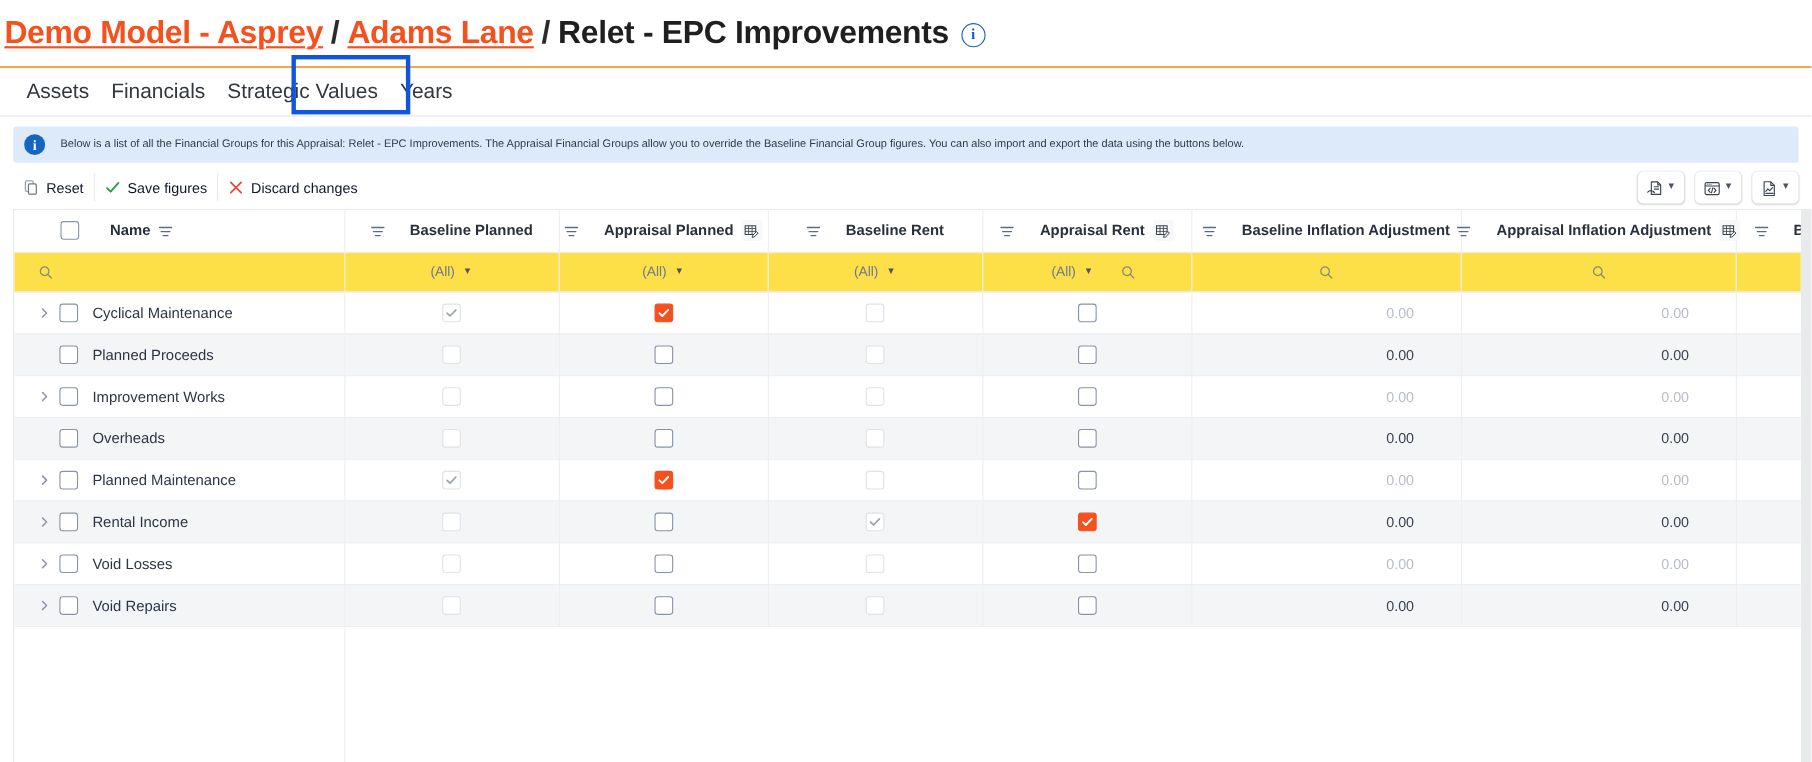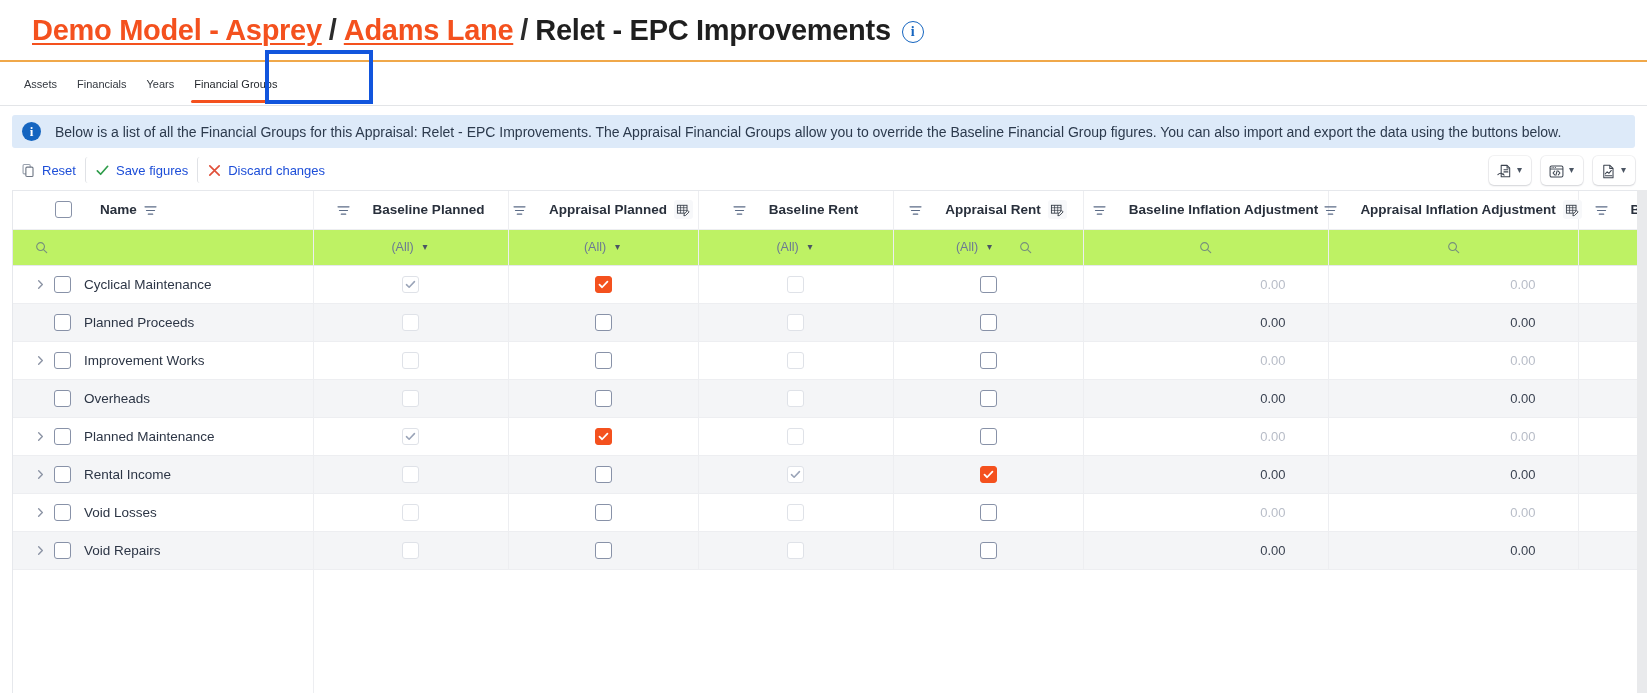--- a/index.html
+++ b/index.html
@@ -21,7 +21,7 @@
     height: 62px;
     display: flex;
     align-items: center;
-    padding-left: 32px;
+    padding-left: 4px;
     border-bottom: 2px solid #f0a84a;
     background: #ffffff;
   }

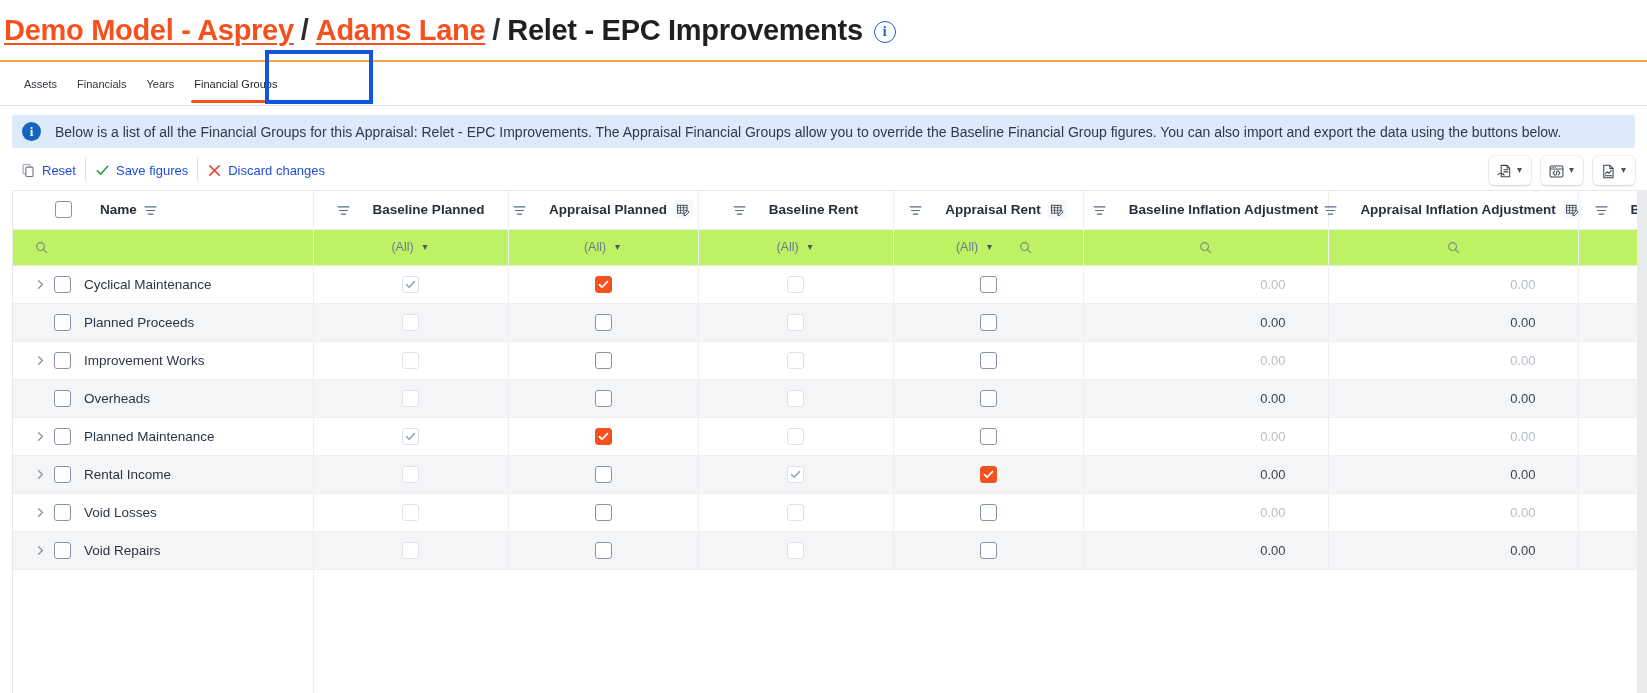--- a/index.html
+++ b/index.html
@@ -78,7 +78,7 @@
     display: flex;
     align-items: center;
     padding: 0 10px;
-    font-size: 11px;
+    font-size: 19px;
     color: #33383f;
     cursor: pointer;
     position: relative;

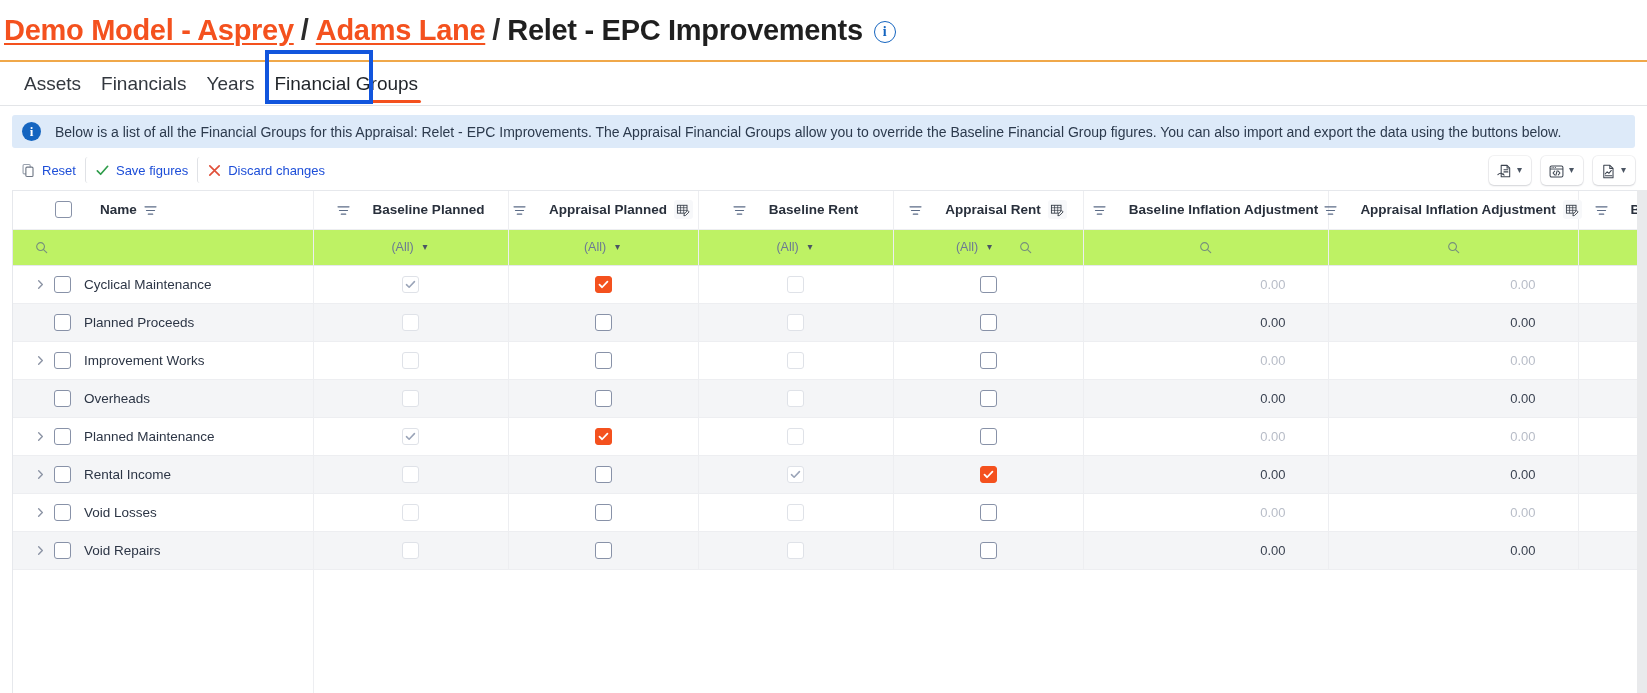--- a/index.html
+++ b/index.html
@@ -337,6 +337,9 @@
       </div>
     <div class="tab">
         <span>Financials</span>
+      </div>
+    <div class="tab">
+        <span>Strategic Values</span>
       </div>
     <div class="tab">
         <span>Years</span>

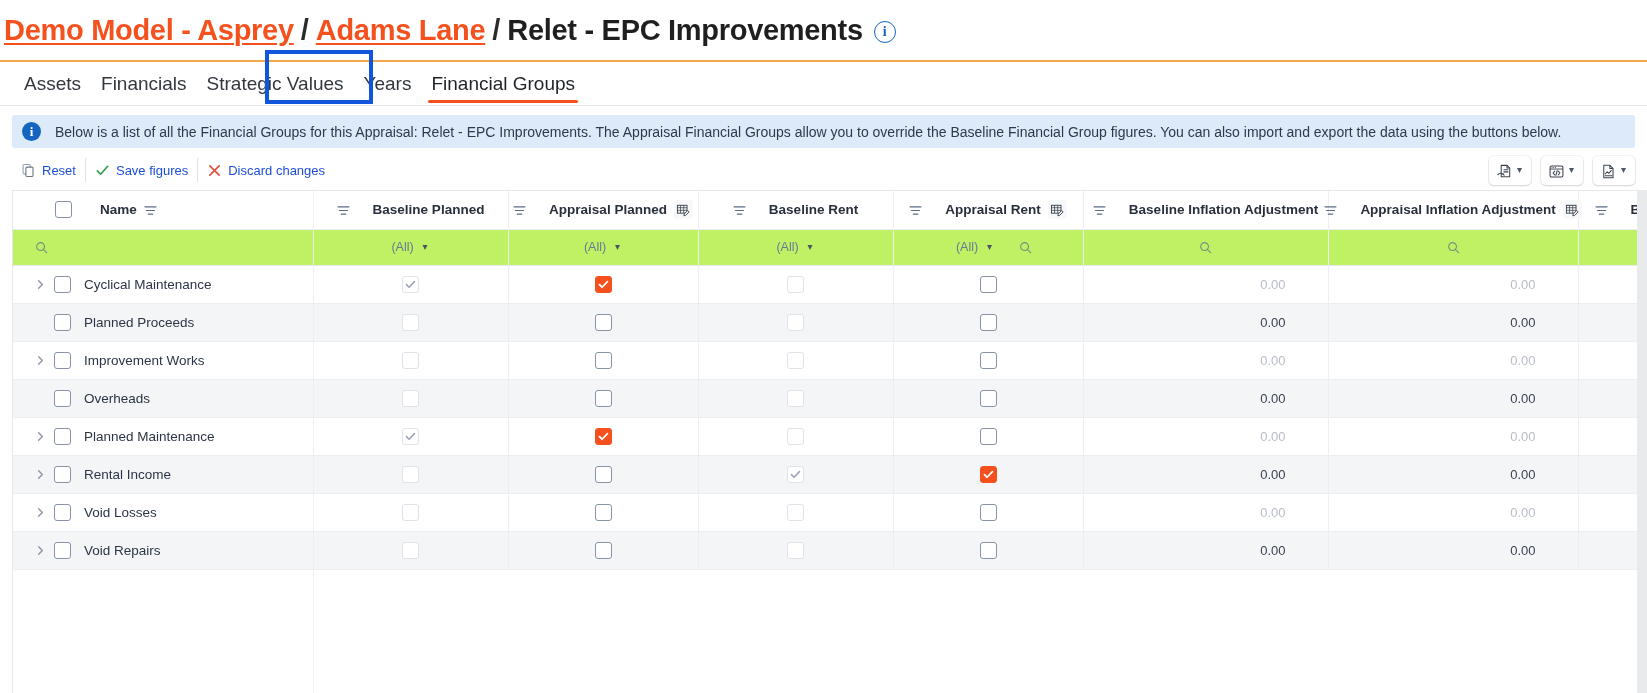--- a/index.html
+++ b/index.html
@@ -343,9 +343,6 @@
       </div>
     <div class="tab">
         <span>Years</span>
-      </div>
-    <div class="tab active">
-        <span>Financial Groups</span>
       </div>
     <div class="focus-ring"></div>
   </div>

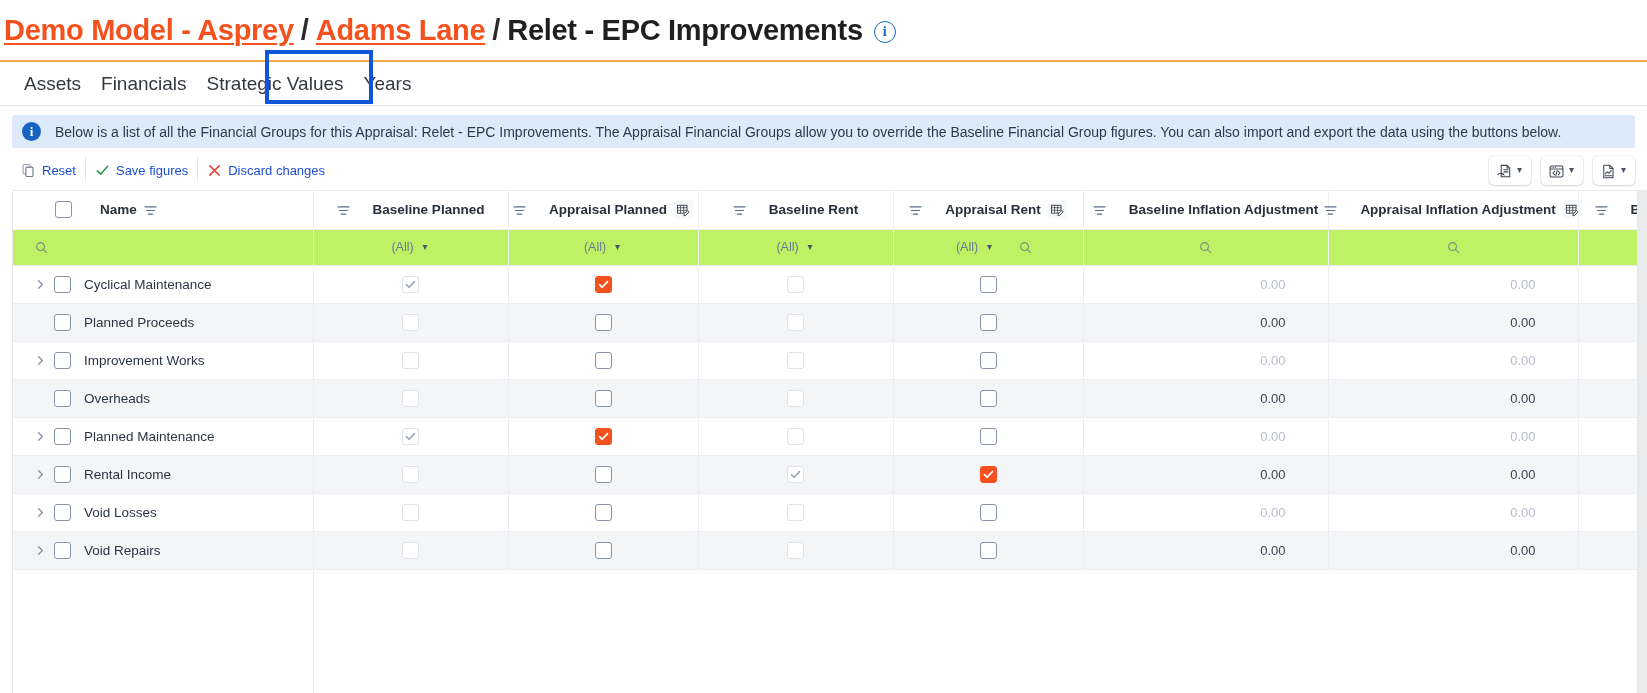--- a/index.html
+++ b/index.html
@@ -127,7 +127,7 @@
     margin-right: 14px;
   }
   .info-banner-text {
-    font-size: 14px;
+    font-size: 10px;
     color: #2c3a4d;
   }
 

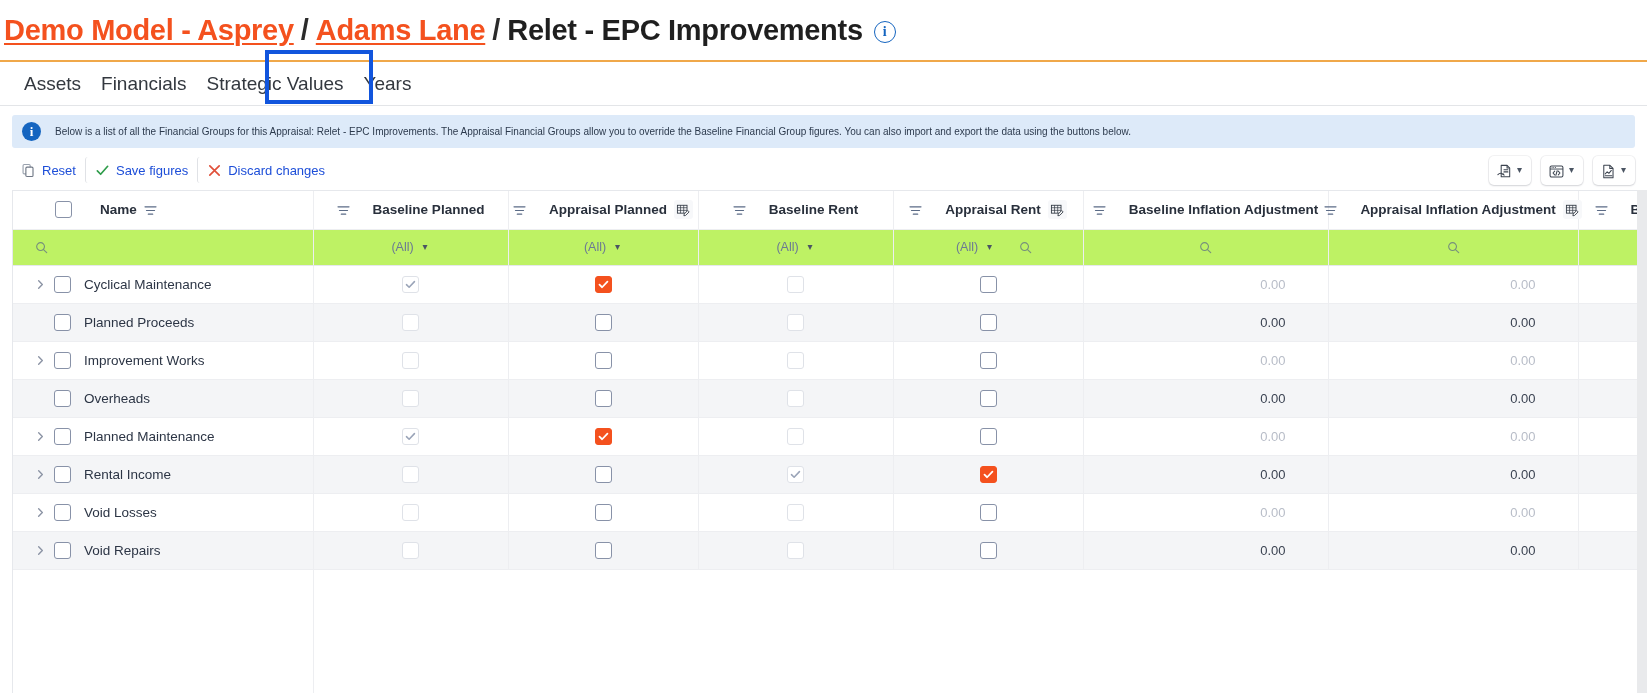--- a/index.html
+++ b/index.html
@@ -154,7 +154,7 @@
     white-space: nowrap;
   }
   .tb-btn + .tb-btn { border-left: 1px solid #e0e2e6; }
-  .tb-label-disabled { color: #1d4ed8; }
+  .tb-label-disabled { color: #0f172a; }
   .tb-ico { width: 15px; height: 15px; display: inline-block; flex: 0 0 auto; }
 
   .tb-right {

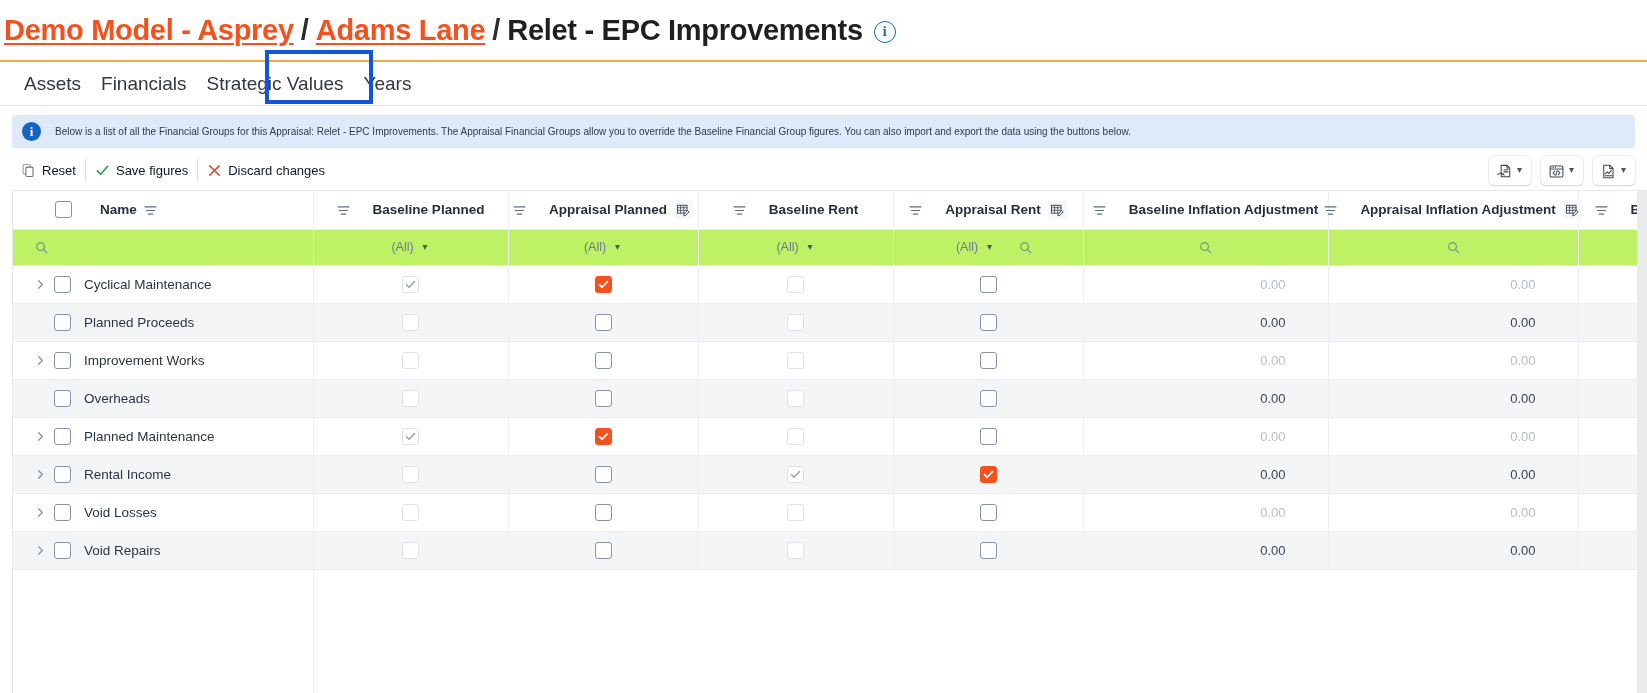--- a/index.html
+++ b/index.html
@@ -234,7 +234,7 @@
 
   tr.filter-row td {
     height: 35px;
-    background: #bef264;
+    background: #fde047;
     border-bottom: 1px solid #e6e8ec;
   }
   .filter-inner {

